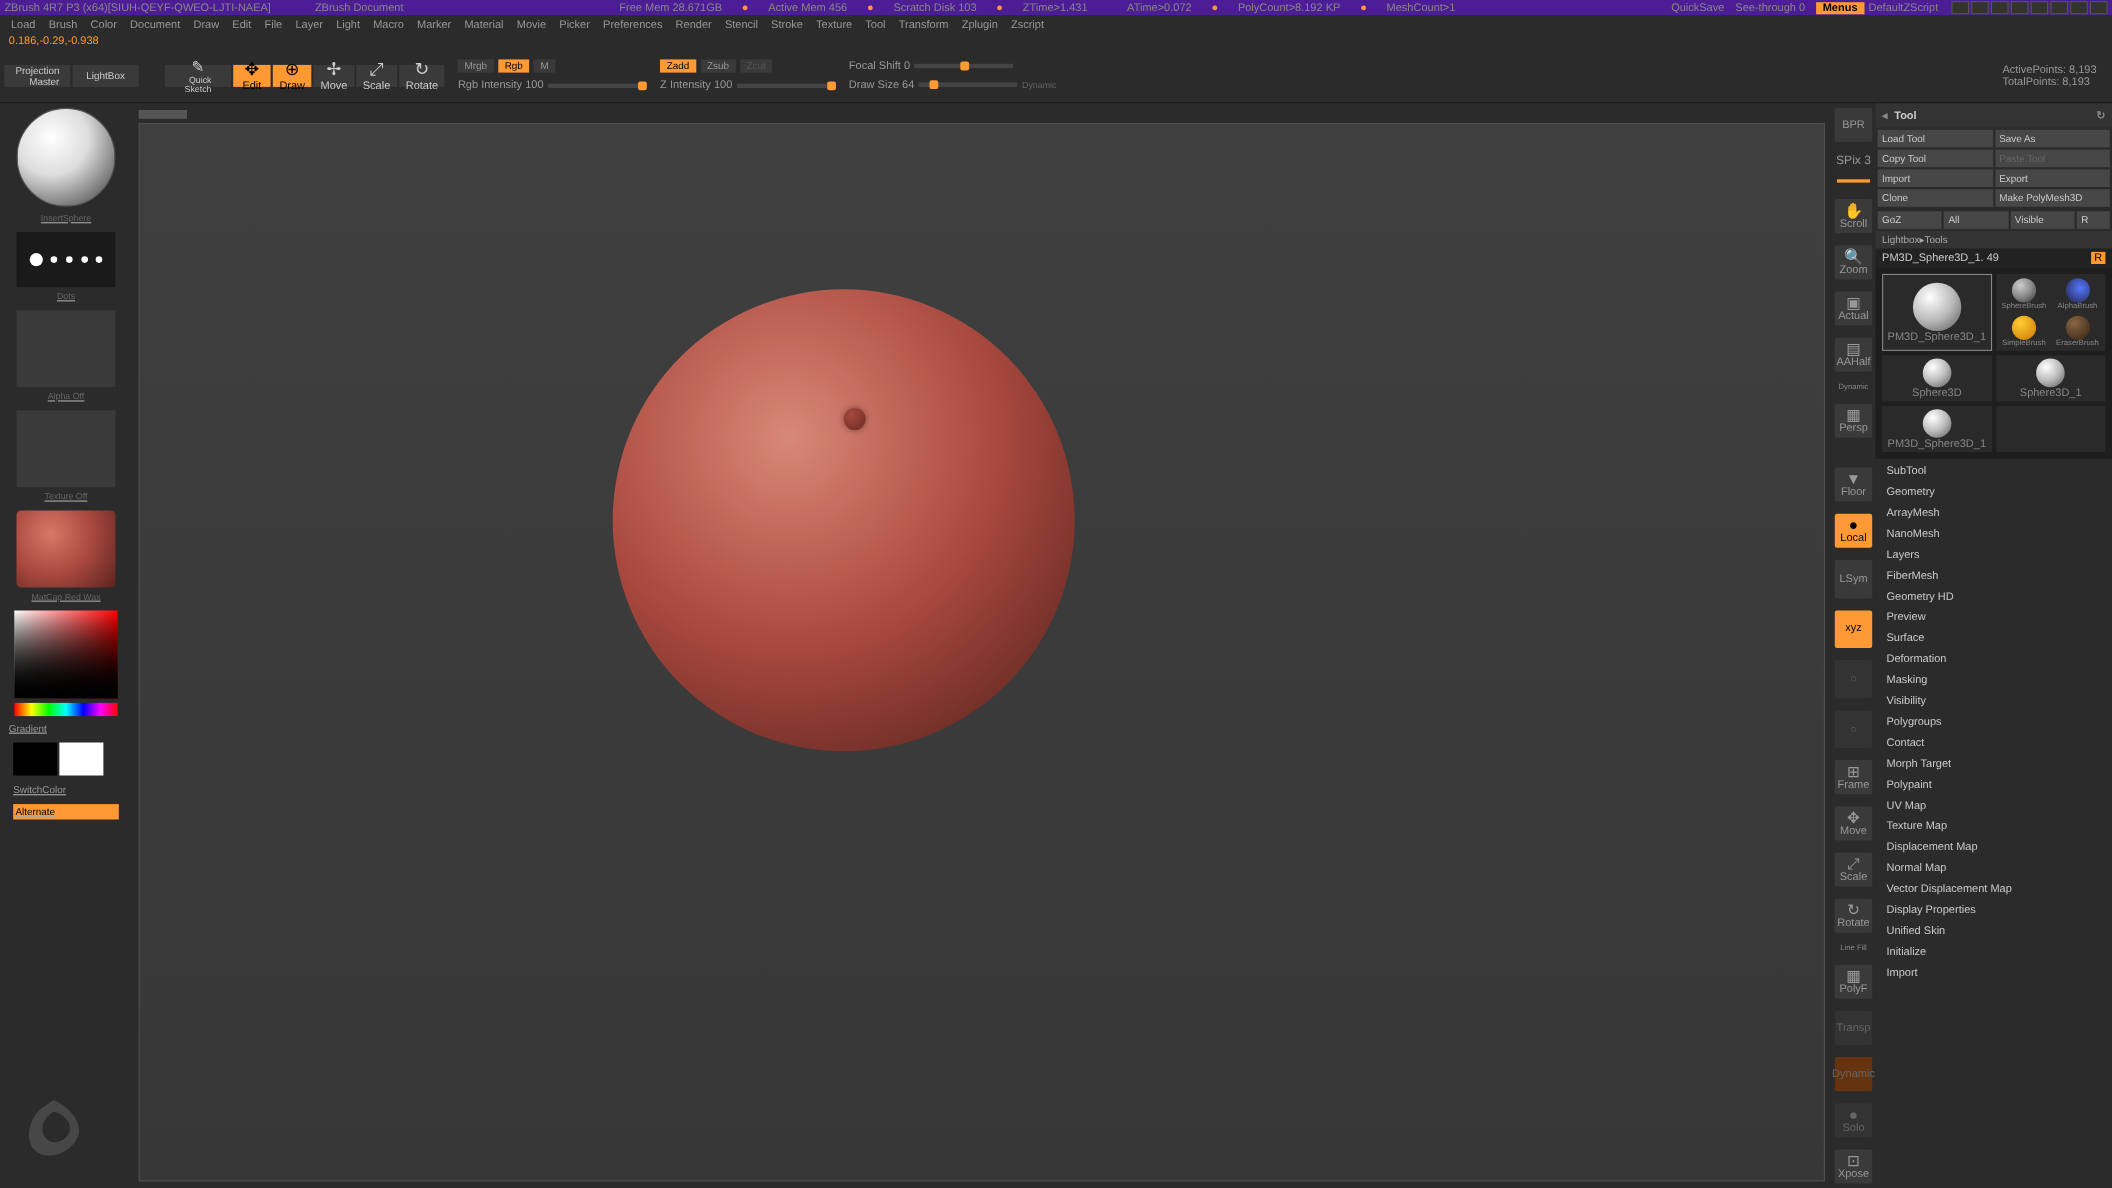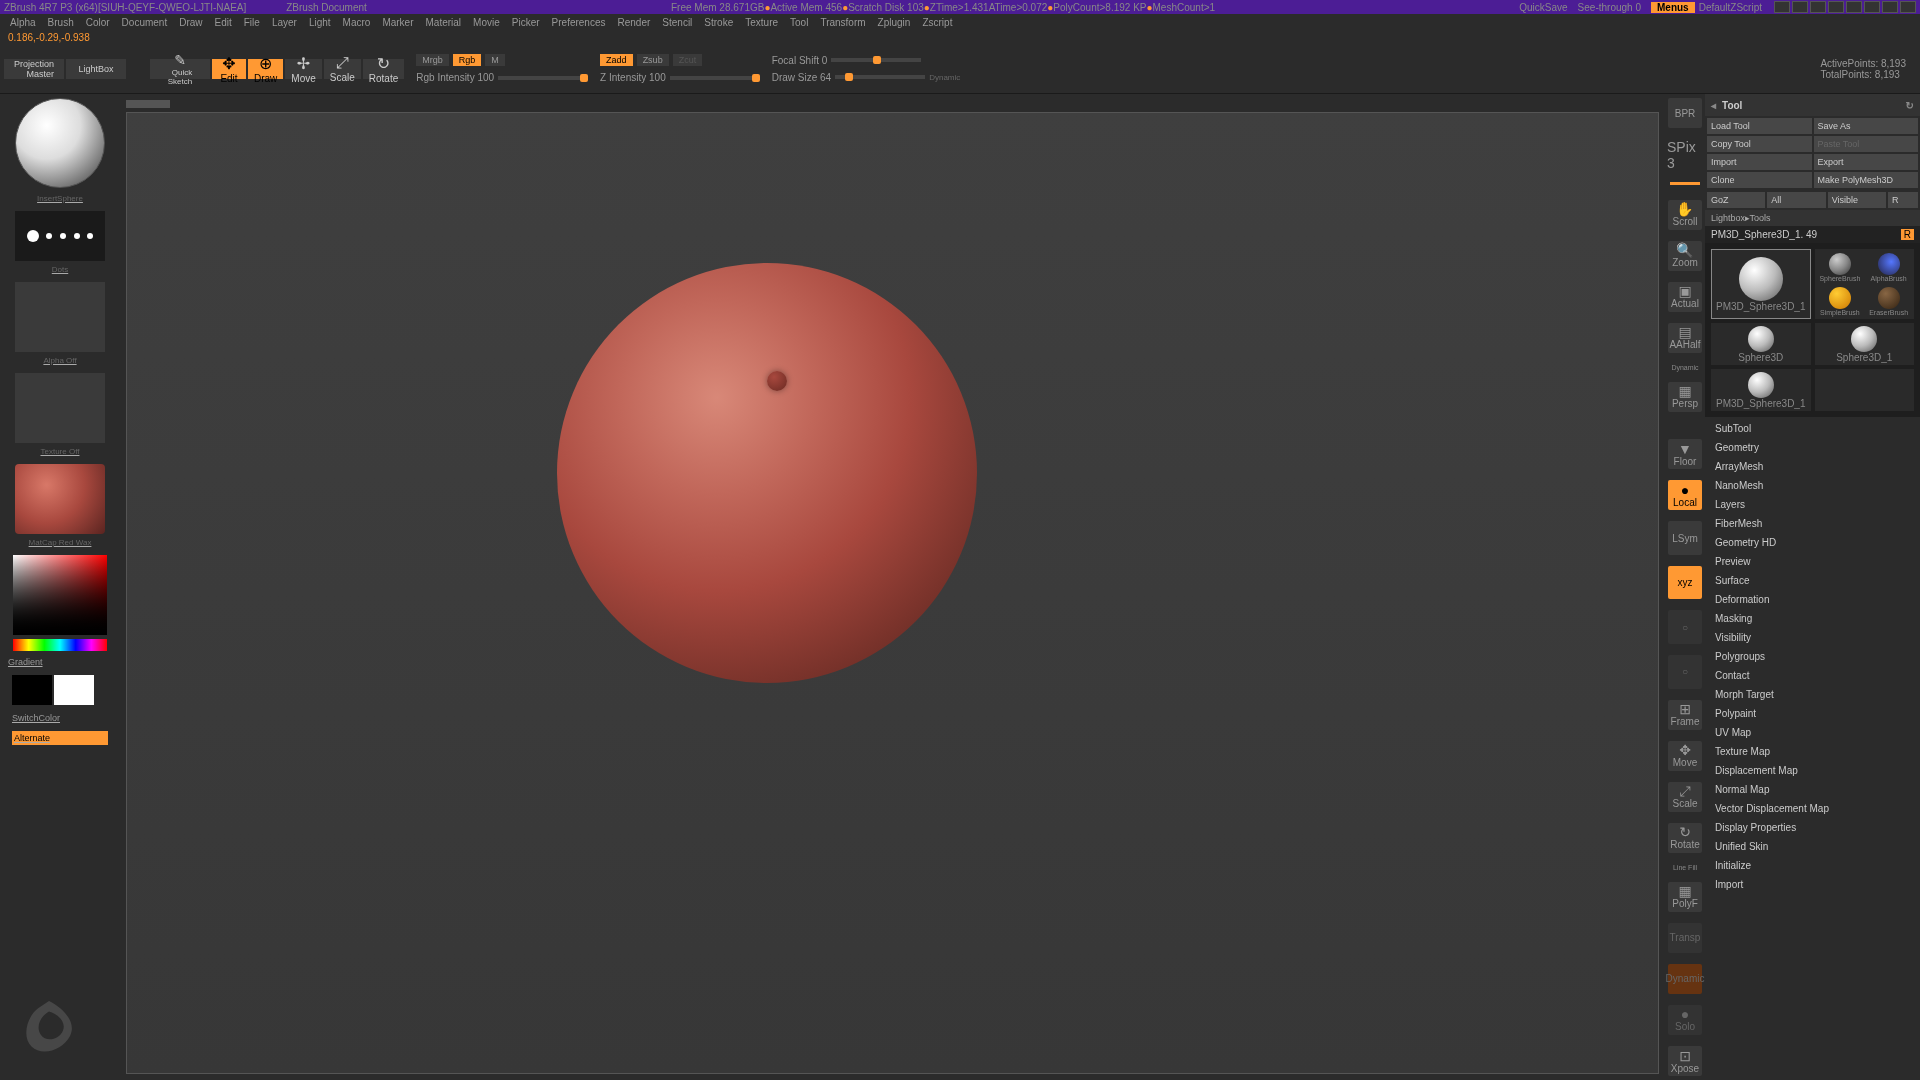--- a/index.html
+++ b/index.html
@@ -8,7 +8,7 @@
 
 .titlebar { height: 14px; background: #4c1d95; display: flex; align-items: center; padding: 0 4px; font-size: 9px; color: #888; }
 .titlebar .spacer { flex: 1; }
-.titlebar .stat { margin: 0 0; color: #888; }
+.titlebar .stat { margin: 0 18px; color: #888; }
 .titlebar .quicksave { color: #888; margin-right: 10px; }
 .titlebar .seethrough { color: #888; margin-right: 6px; }
 .titlebar .menus-btn { background: #ff9933; color: #000; padding: 0 6px; margin: 0 4px; font-weight: bold; }

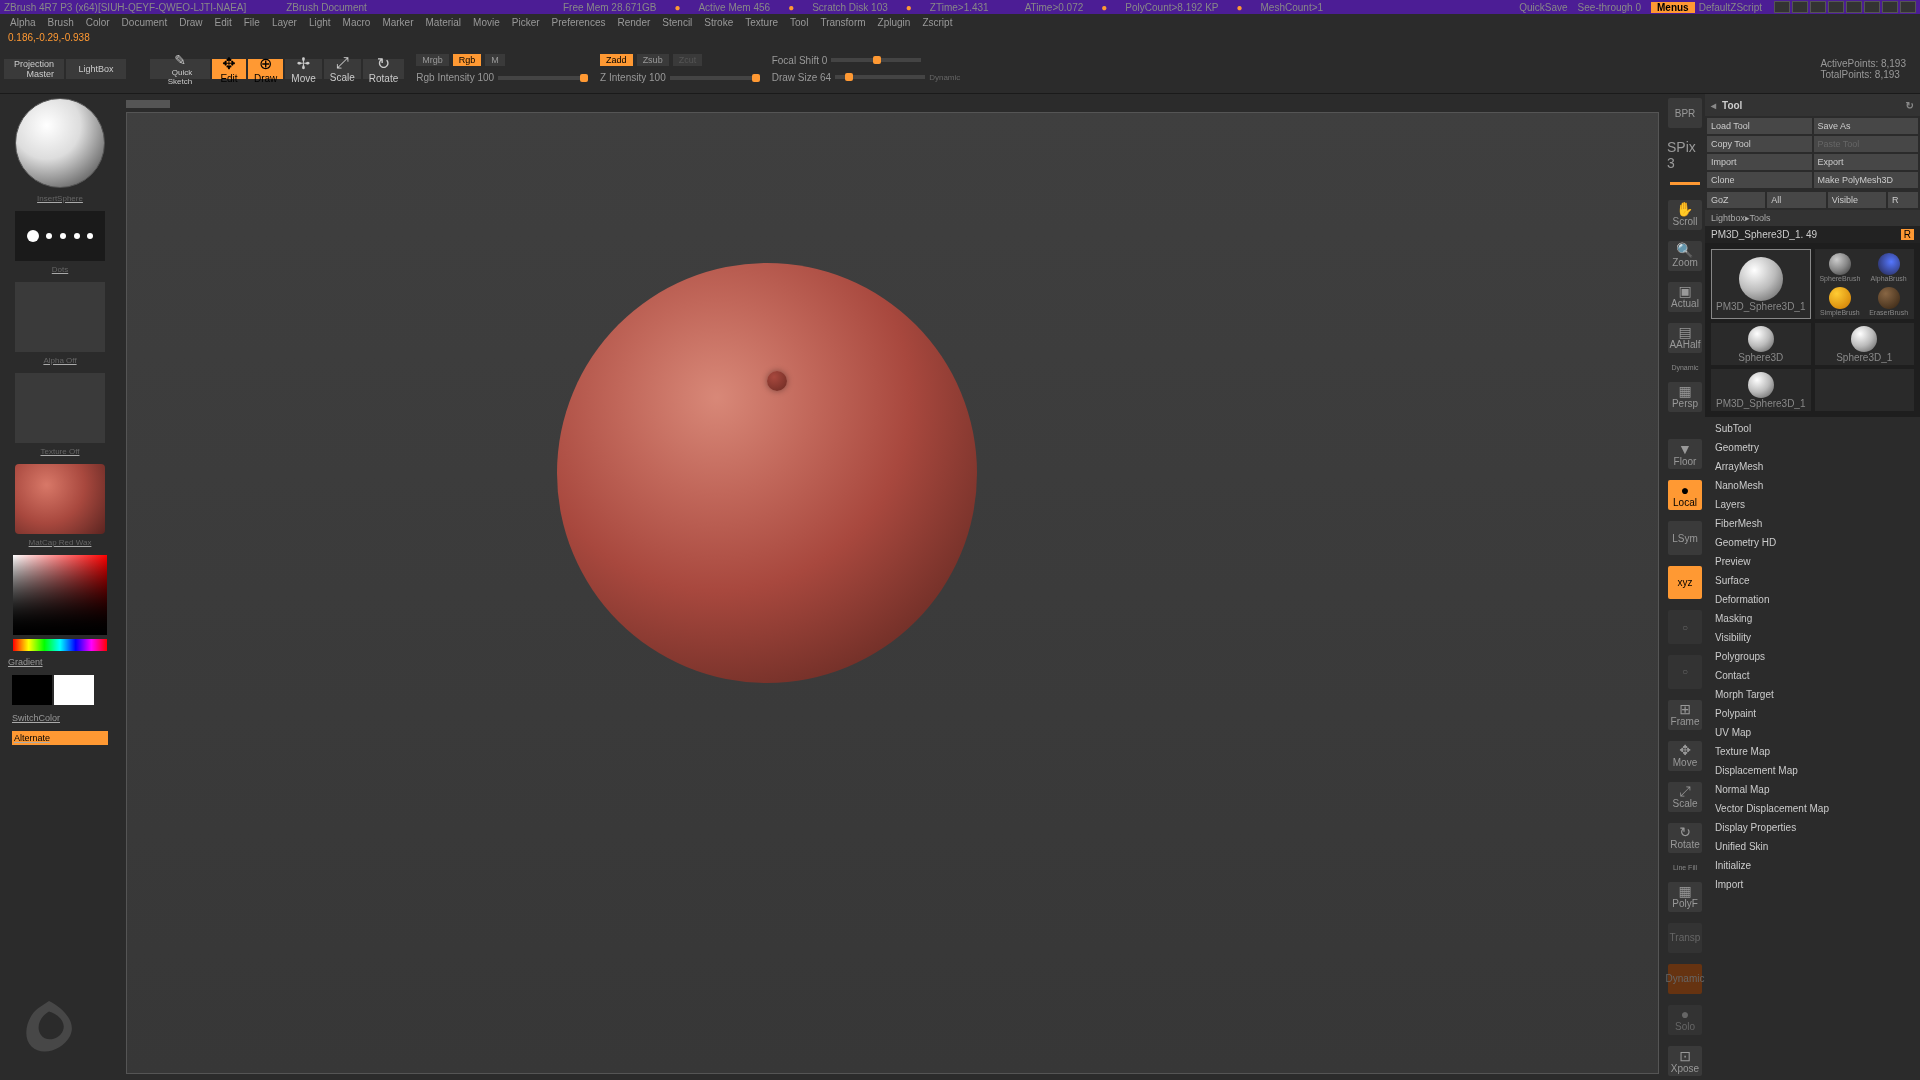--- a/index.html
+++ b/index.html
@@ -141,7 +141,7 @@
 </div>
 
 <div class="menubar" id="menubar">
-    <span class="menu-item">Alpha</span>
+    <span class="menu-item">Load</span>
     <span class="menu-item">Brush</span>
     <span class="menu-item">Color</span>
     <span class="menu-item">Document</span>

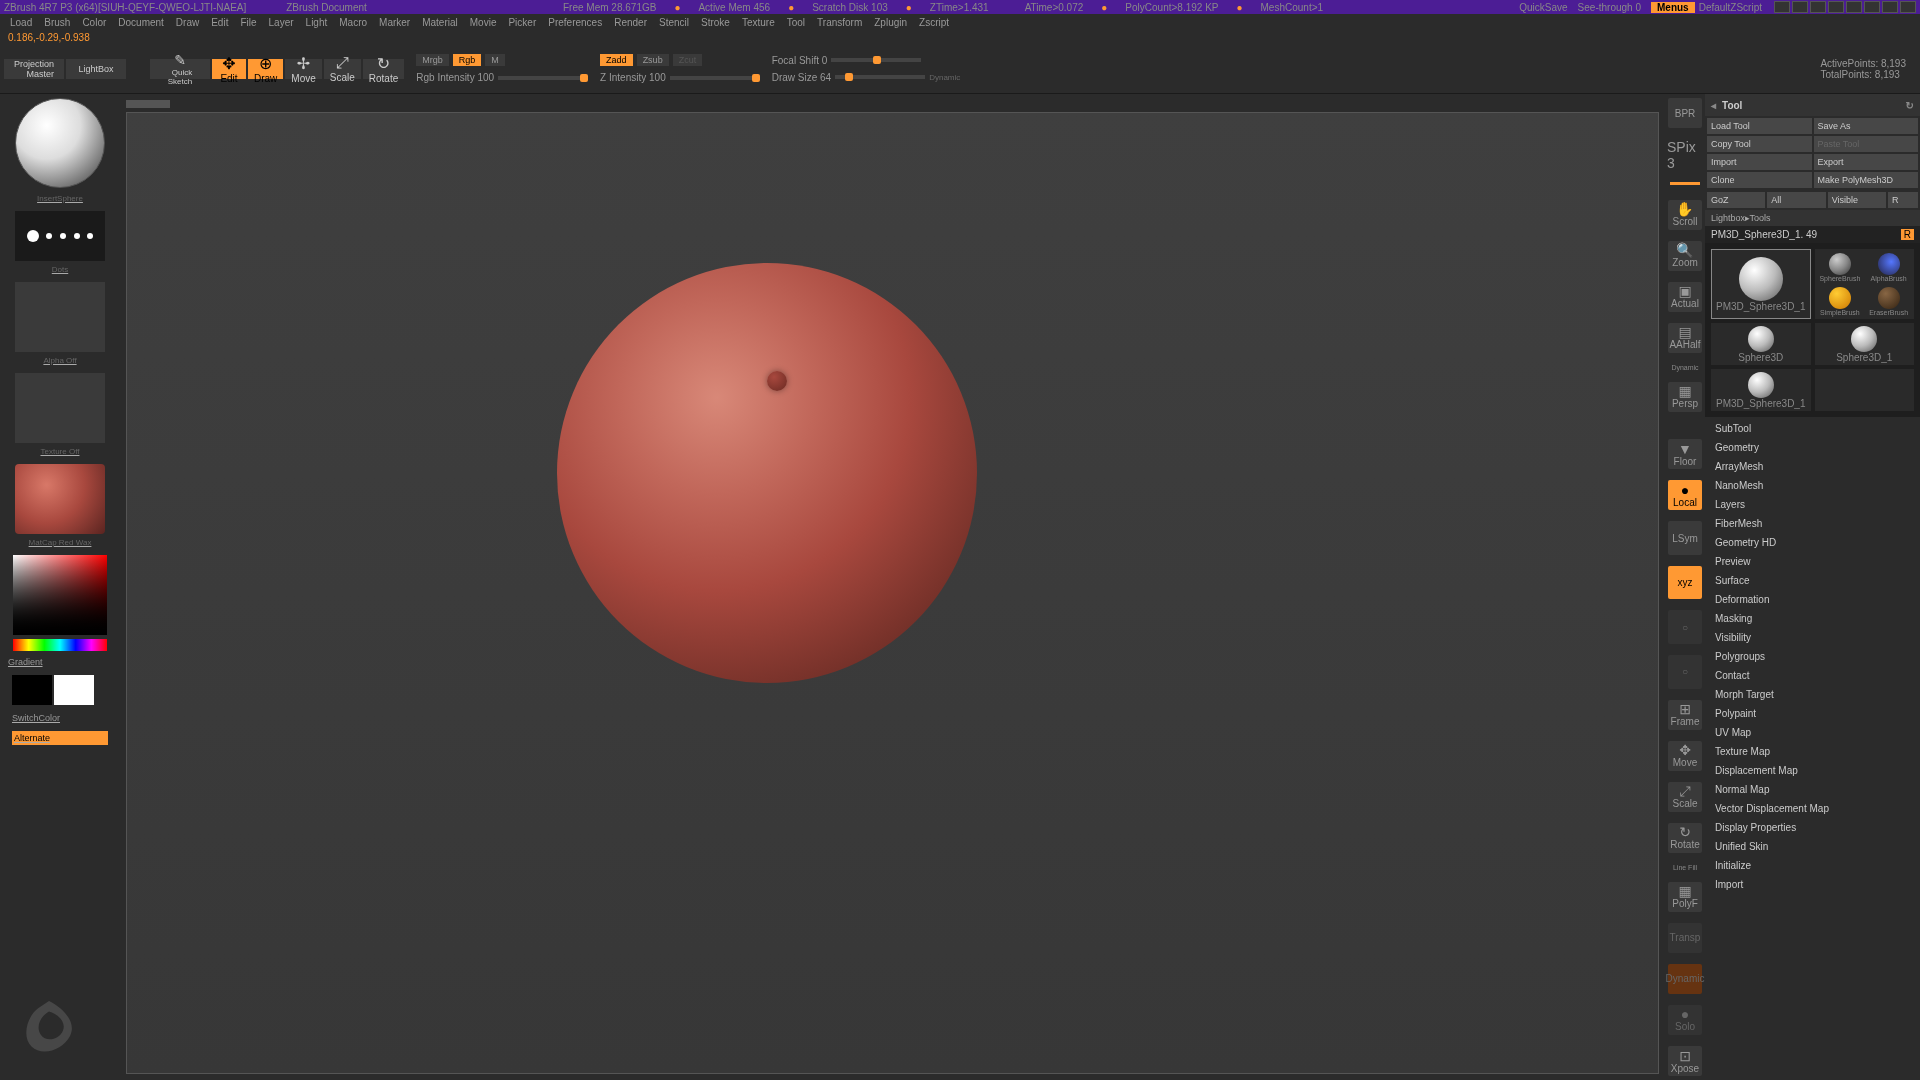--- a/index.html
+++ b/index.html
@@ -298,7 +298,7 @@
     <div class="shelf-btn">
         <span>BPR</span>
       </div>
-    <div style="font-size:14px;color:#999">SPix 3</div>
+    <div style="font-size:11px;color:#999">SPix 3</div>
     <div style="width:30px;height:3px;background:#ff9933;margin-bottom:4px"></div>
     <div class="shelf-btn">
         <span class="ic">✋</span>

